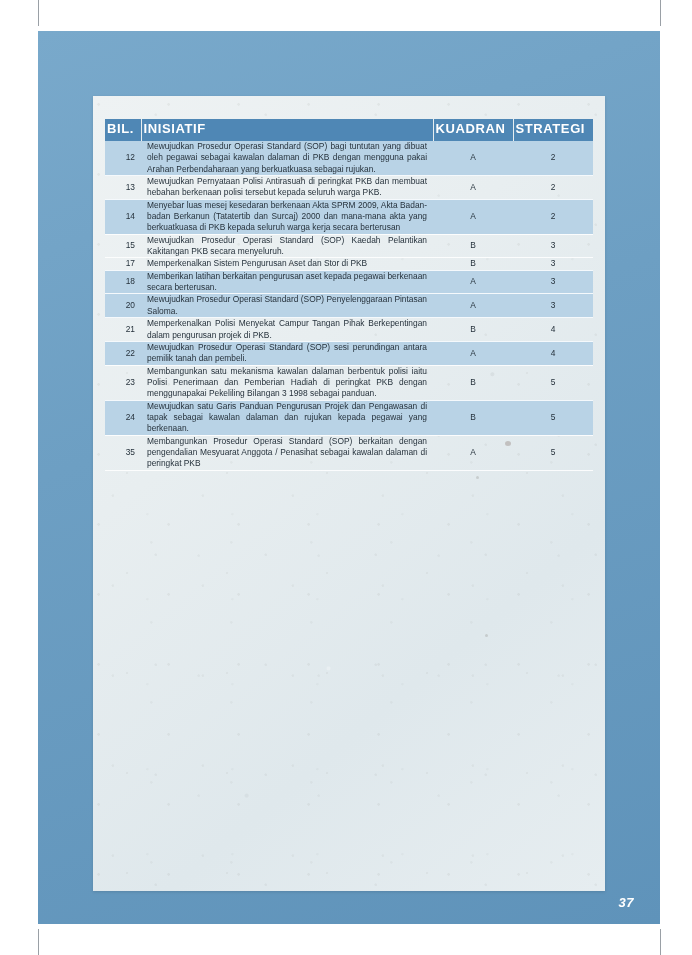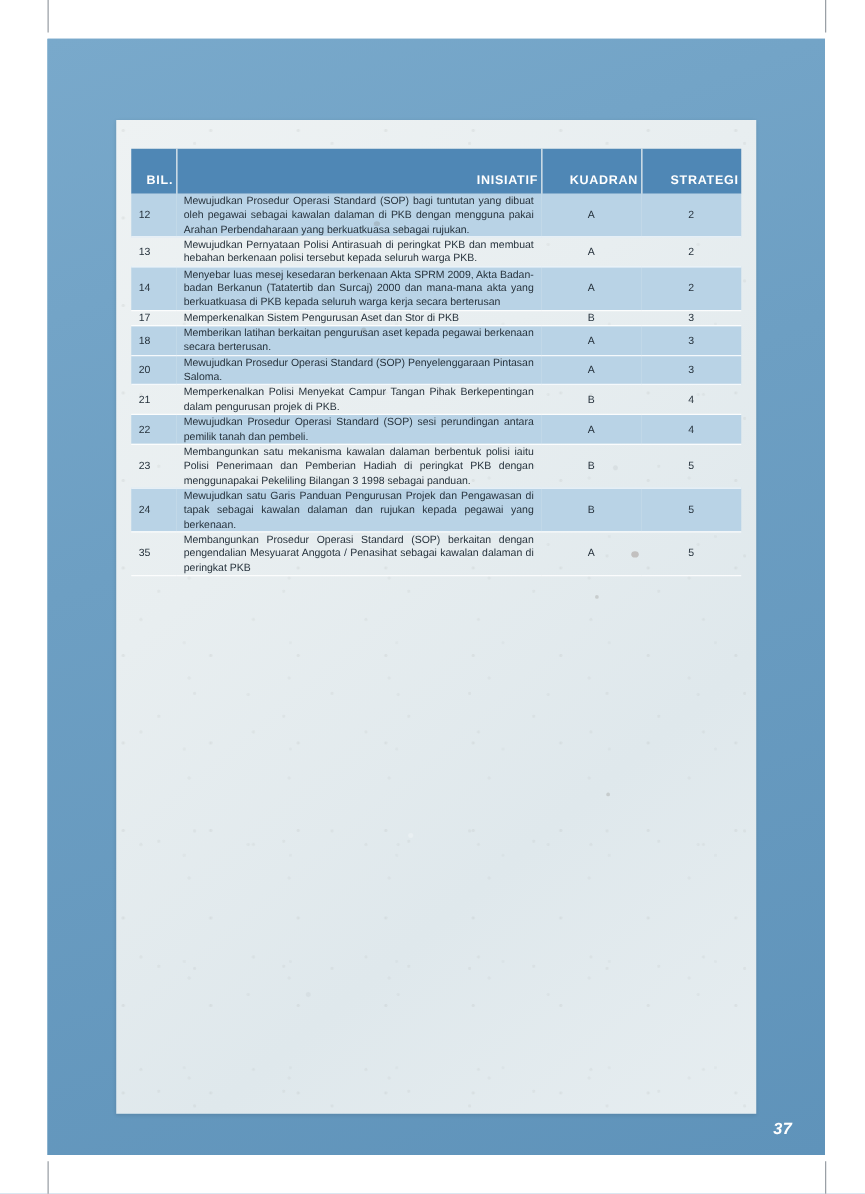--- a/index.html
+++ b/index.html
@@ -85,11 +85,11 @@
   table.data-table thead th {
     background: #4f87b5;
     color: #ffffff;
-    font-size: 10px;
+    font-size: 13px;
     font-weight: bold;
     letter-spacing: 0.6px;
-    text-align: right;
-    padding: 20px 2px 5px 2px;
+    text-align: left;
+    padding: 2px 2px 5px 2px;
     border-right: 1px solid #e8eef0;
     text-transform: uppercase;
   }

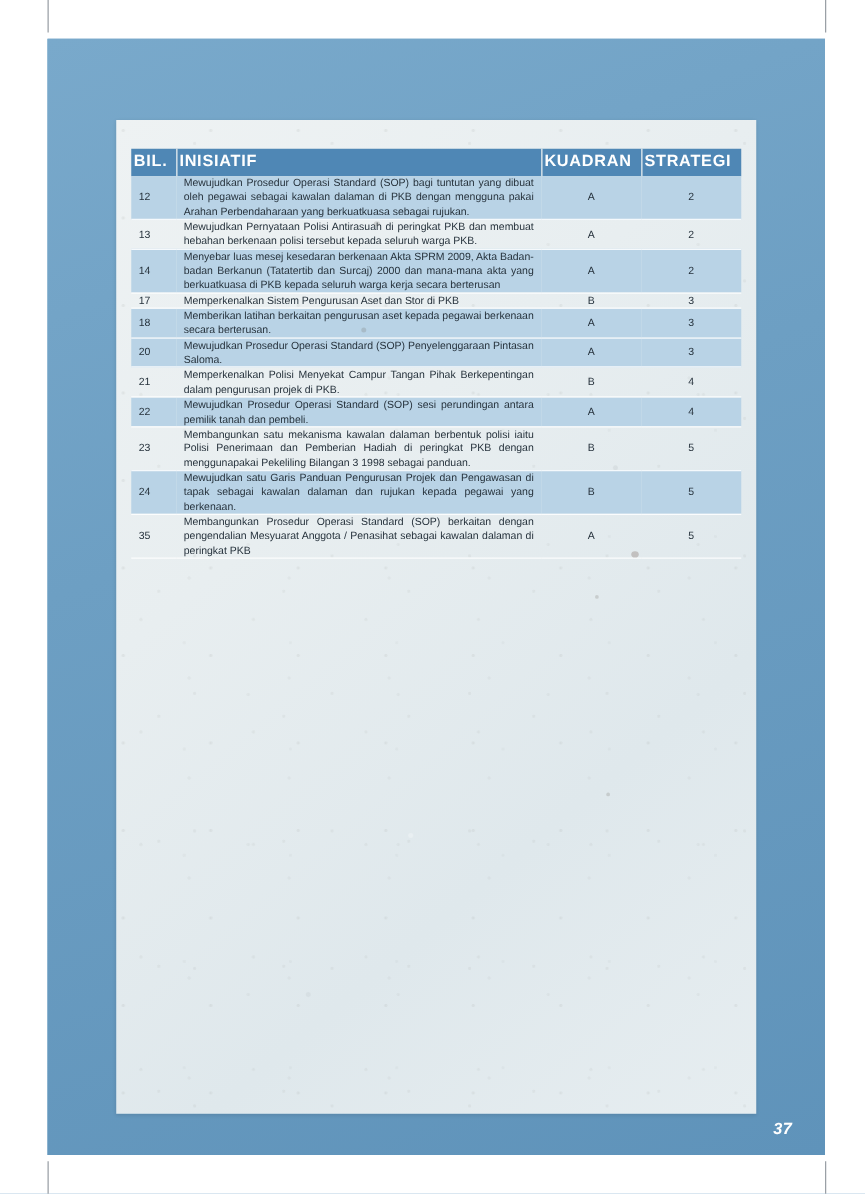--- a/index.html
+++ b/index.html
@@ -115,7 +115,7 @@
     background: transparent;
   }
   td.cell-bil {
-    text-align: left;
+    text-align: right;
     font-size: 8.6px;
     color: #26323c;
   }

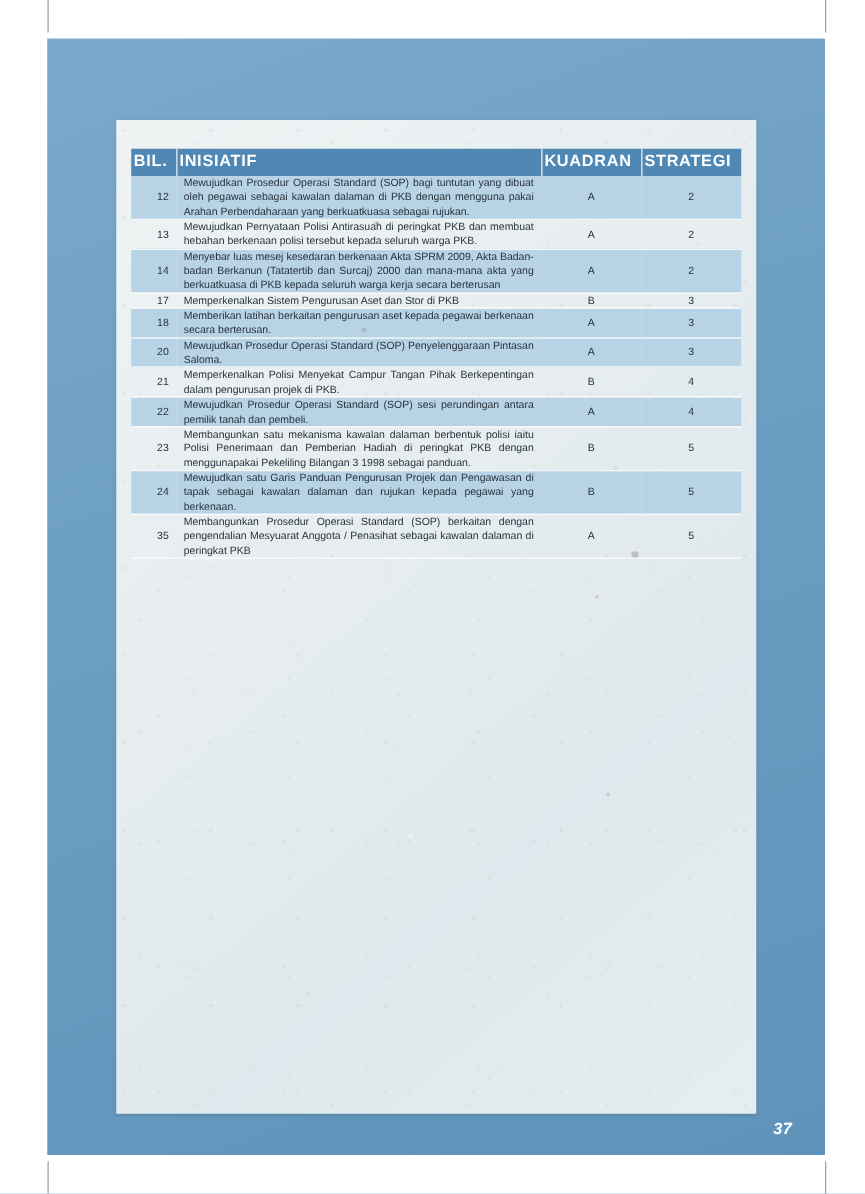--- a/index.html
+++ b/index.html
@@ -206,6 +206,12 @@
             <td class="cell-str">2</td>
           </tr>
           <tr class="plain">
+            <td class="cell-bil">15</td>
+            <td class="cell-ini">Mewujudkan Prosedur Operasi Standard (SOP) Kaedah Pelantikan Kakitangan PKB secara menyeluruh.</td>
+            <td class="cell-kua">B</td>
+            <td class="cell-str">3</td>
+          </tr>
+          <tr class="plain">
             <td class="cell-bil">17</td>
             <td class="cell-ini">Memperkenalkan Sistem Pengurusan Aset dan Stor di PKB</td>
             <td class="cell-kua">B</td>

